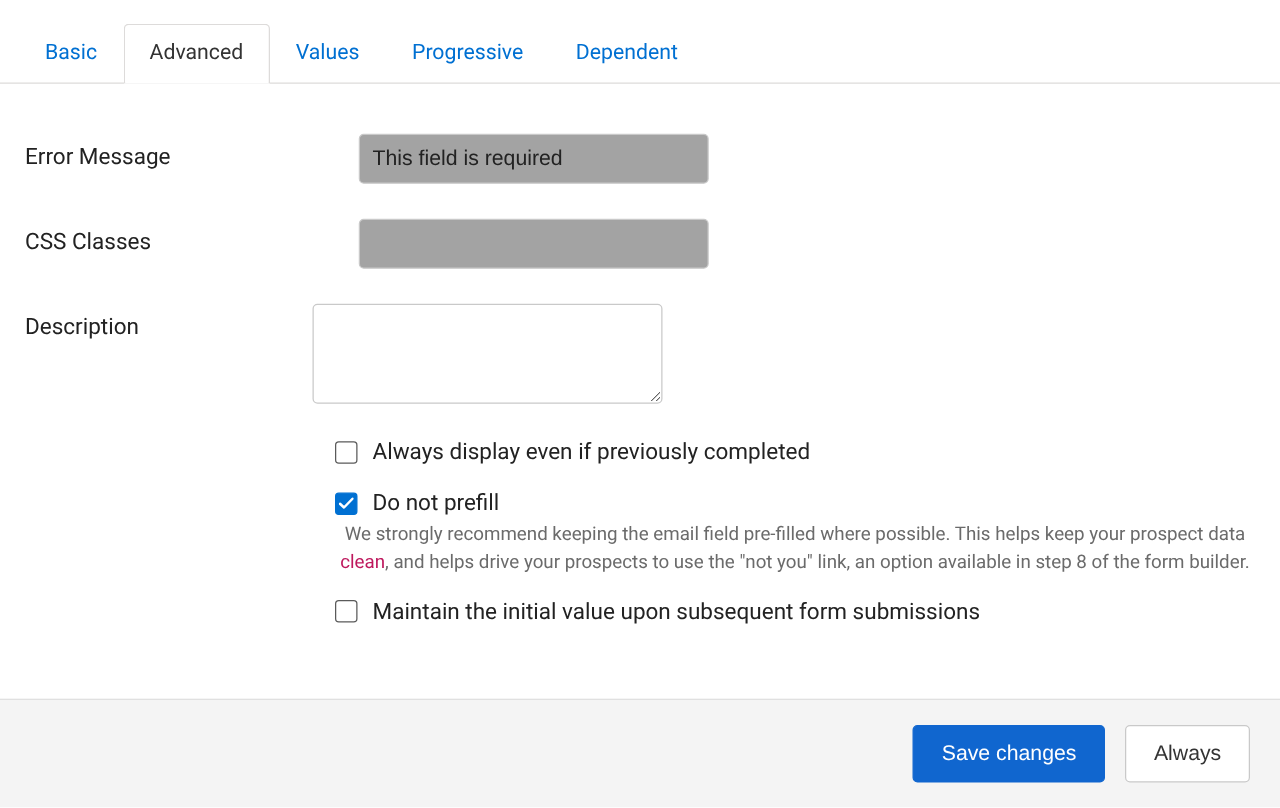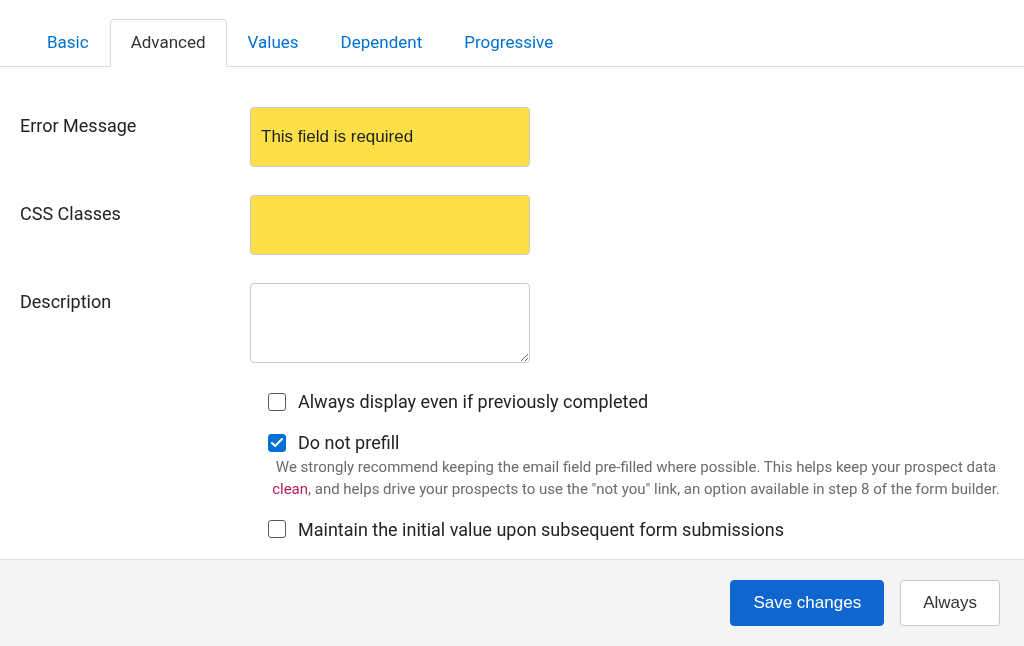--- a/index.html
+++ b/index.html
@@ -17,7 +17,7 @@
     .tabs {
       display: flex;
       border-bottom: 1px solid #dddbda;
-      padding: 0 0 0 26px;
+      padding: 0 0 0 15px;
       margin-top: 18px;
     }
     .tab {

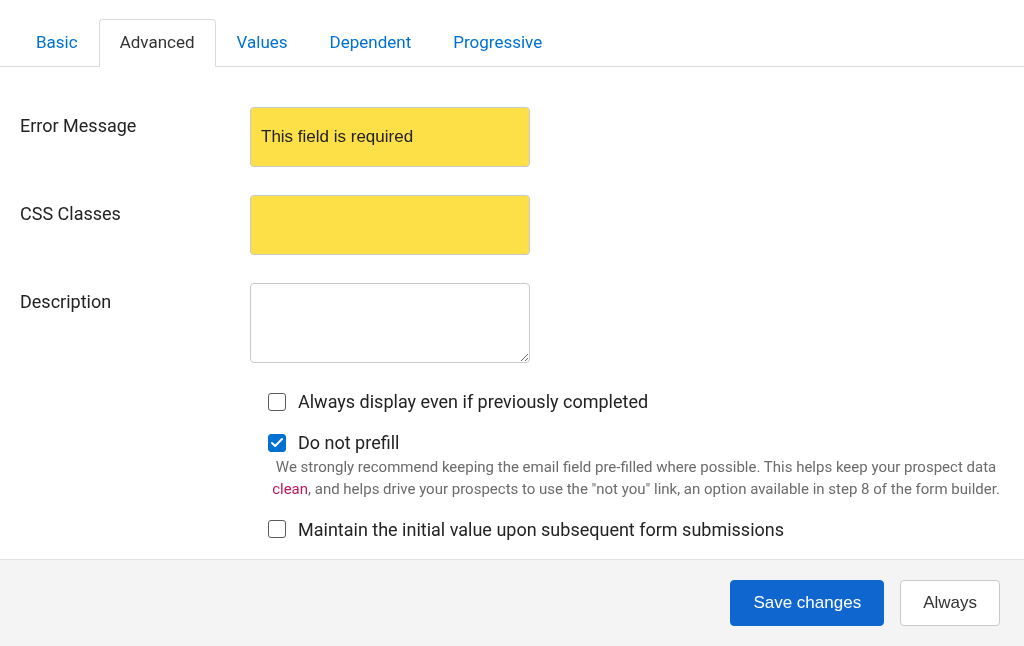--- a/index.html
+++ b/index.html
@@ -166,8 +166,8 @@
   <div class="tab">Basic</div>
   <div class="tab active">Advanced</div>
   <div class="tab">Values</div>
+  <div class="tab">Progressive</div>
   <div class="tab">Dependent</div>
-  <div class="tab">Progressive</div>
 </div>
 
 <div class="form-body">

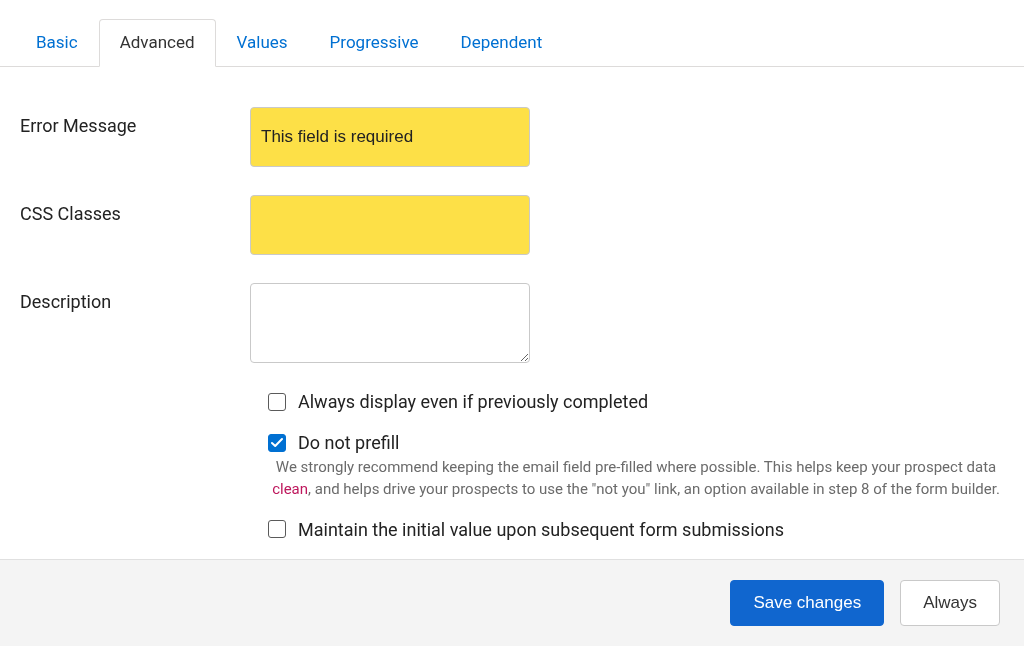--- a/index.html
+++ b/index.html
@@ -58,13 +58,14 @@
     }
     input[type="text"].ctrl {
       width: 280px;
-      height: 60px;
+      height: 40px;
       border: 1px solid #c9c9c9;
       border-radius: 4px;
       padding: 0 10px;
       font-size: 17px;
       color: #222222;
-      background: #fde047;
+      background: #a3a3a3;
+      margin-left: 37px;
     }
     textarea.ctrl {
       width: 280px;

